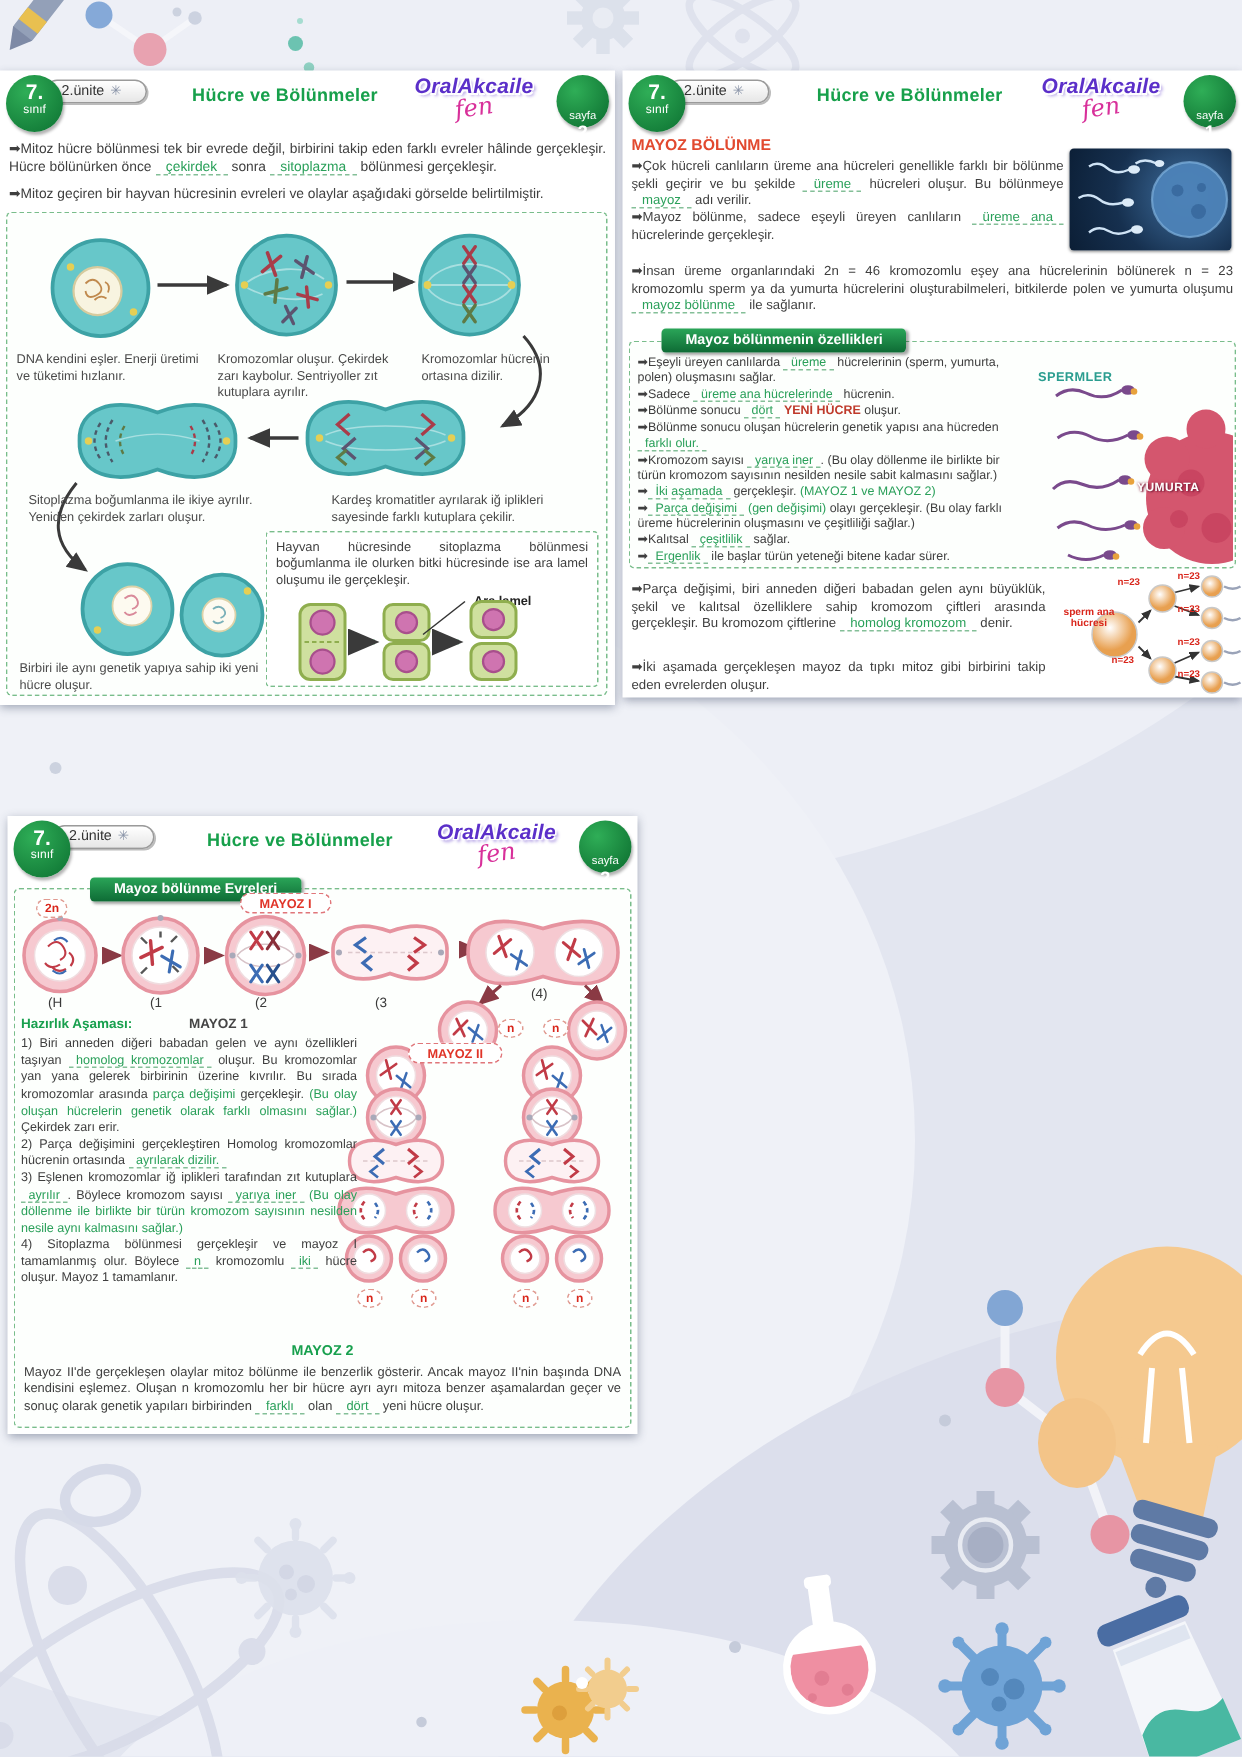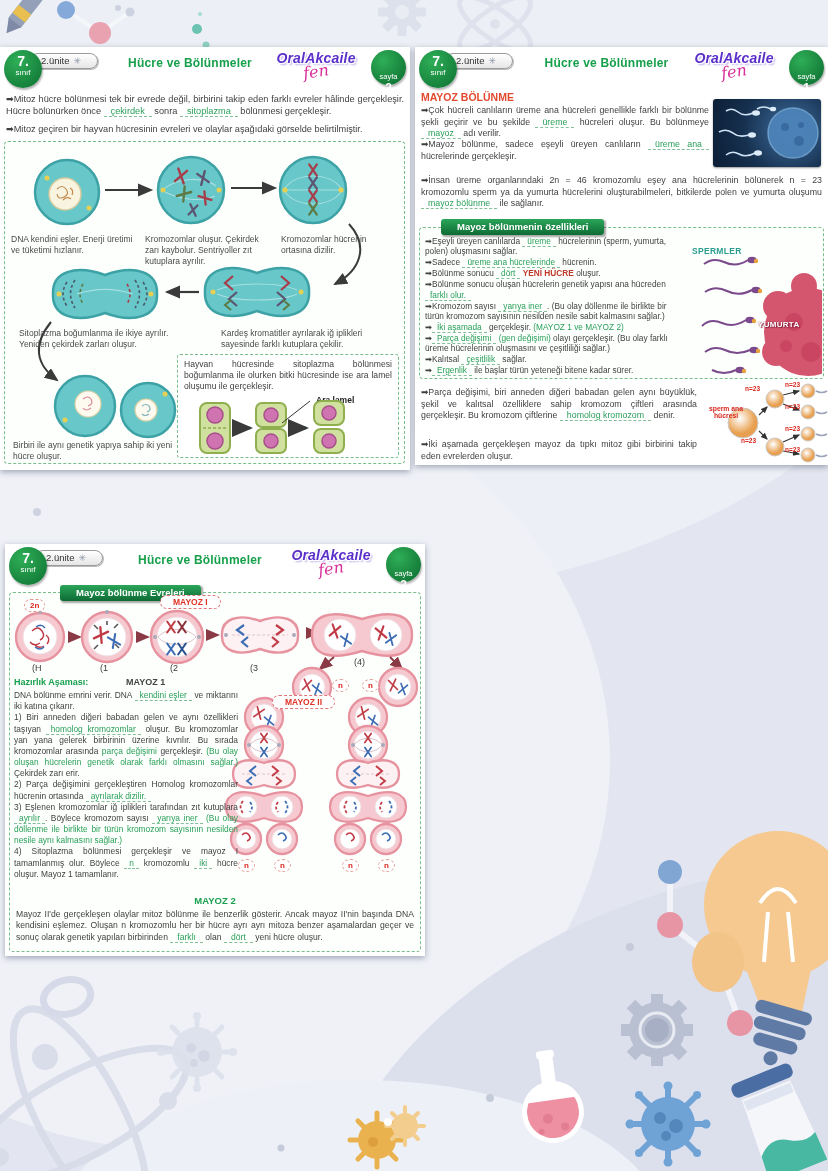--- a/index.html
+++ b/index.html
@@ -634,7 +634,6 @@
     <span class="colhead" style="left:116px;top:84px;color:#444;">MAYOZ 1</span>
 
     <div class="txtcol" style="left:4px;top:97px;width:224px;">
-      <p><span>DNA bölünme emrini verir. DNA </span><span class="ans">kendini eşler</span><span> ve miktarını iki katına çıkarır.</span></p>
       <p><span>1) Biri anneden diğeri babadan gelen ve aynı özellikleri taşıyan </span><span class="ans">homolog kromozomlar</span><span> oluşur. Bu kromozomlar yan yana gelerek birbirinin üzerine kıvrılır. Bu sırada kromozomlar arasında </span><span class="grn">parça değişimi</span><span> gerçekleşir. </span><span class="grn">(Bu olay oluşan hücrelerin genetik olarak farklı olmasını sağlar.)</span><span> Çekirdek zarı erir.</span></p>
       <p><span>2) Parça değişimini gerçekleştiren Homolog kromozomlar hücrenin ortasında </span><span class="ans">ayrılarak dizilir.</span></p>
       <p><span>3) Eşlenen kromozomlar iğ iplikleri tarafından zıt kutuplara </span><span class="ans">ayrılır</span><span>. Böylece kromozom sayısı </span><span class="ans">yarıya iner</span><span> </span><span class="grn">(Bu olay döllenme ile birlikte bir türün kromozom sayısının nesilden nesile aynı kalmasını sağlar.)</span></p>

